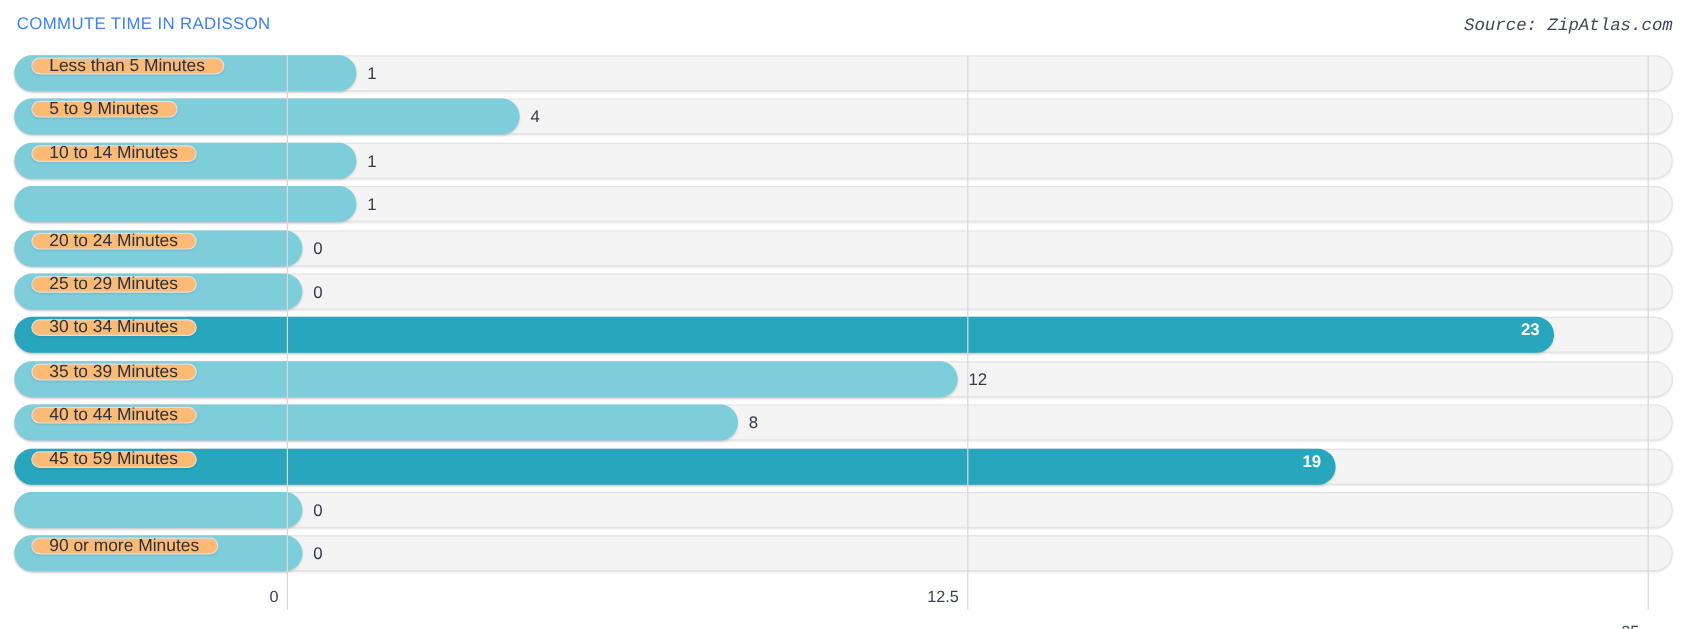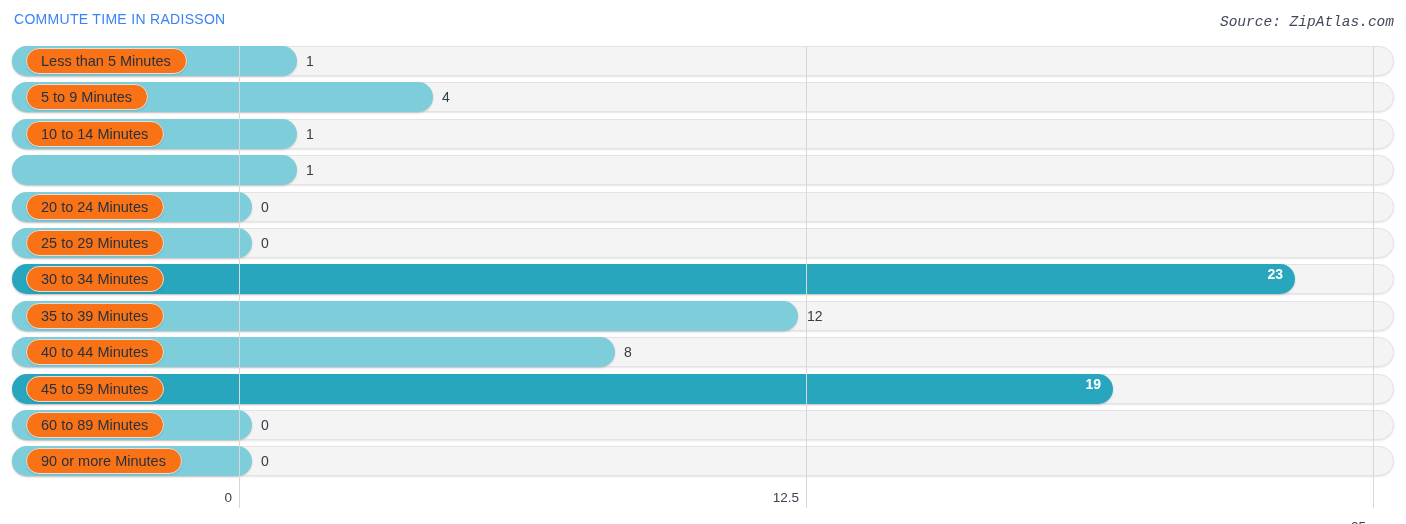--- a/index.html
+++ b/index.html
@@ -72,10 +72,10 @@
   
   .label-pill {
     position:absolute; left:26px; top:2px;
-    height:26px;
+    height:14px;
     display:flex; align-items:center;
     padding:0 15px 0 14px;
-    background:#f97316;
+    background:#fdba74;
     border:1px solid #e0e0e0;
     border-radius:13px;
     font-size:14.5px; color:#27313f;

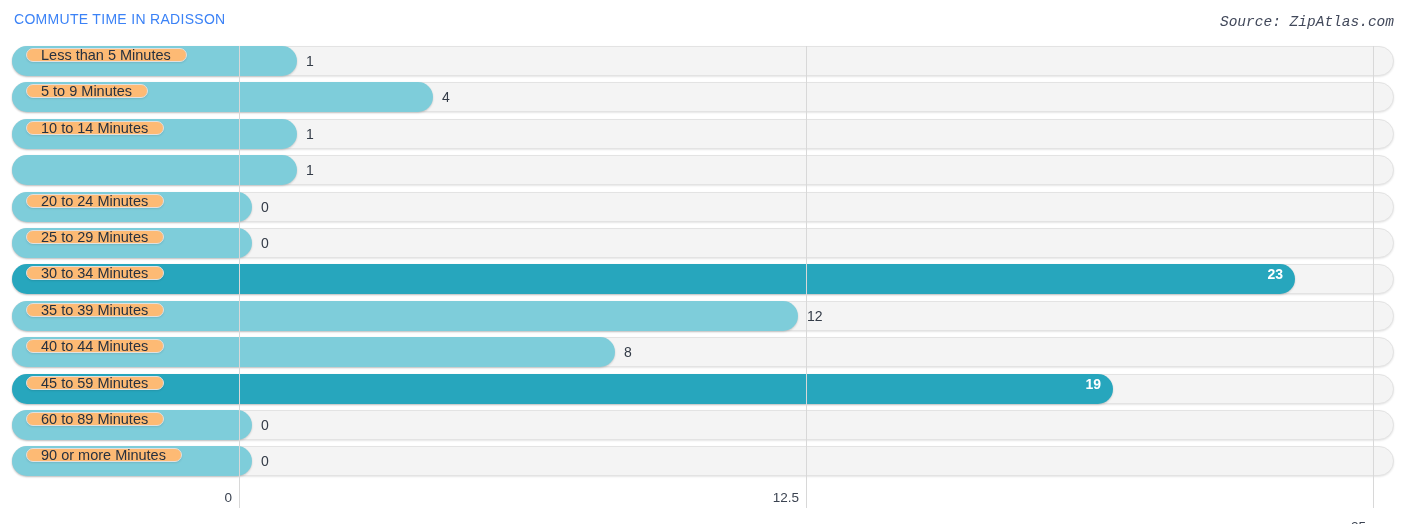--- a/index.html
+++ b/index.html
@@ -194,7 +194,6 @@
         <div class="row">
           <div class="track"></div>
           <div class="bar" style="width: 240px; background: rgb(126, 205, 218);"></div>
-          <div class="label-pill">60 to 89 Minutes</div>
           <div class="value-out" style="left: 261px;">0</div>
         </div>
         <div class="row">

